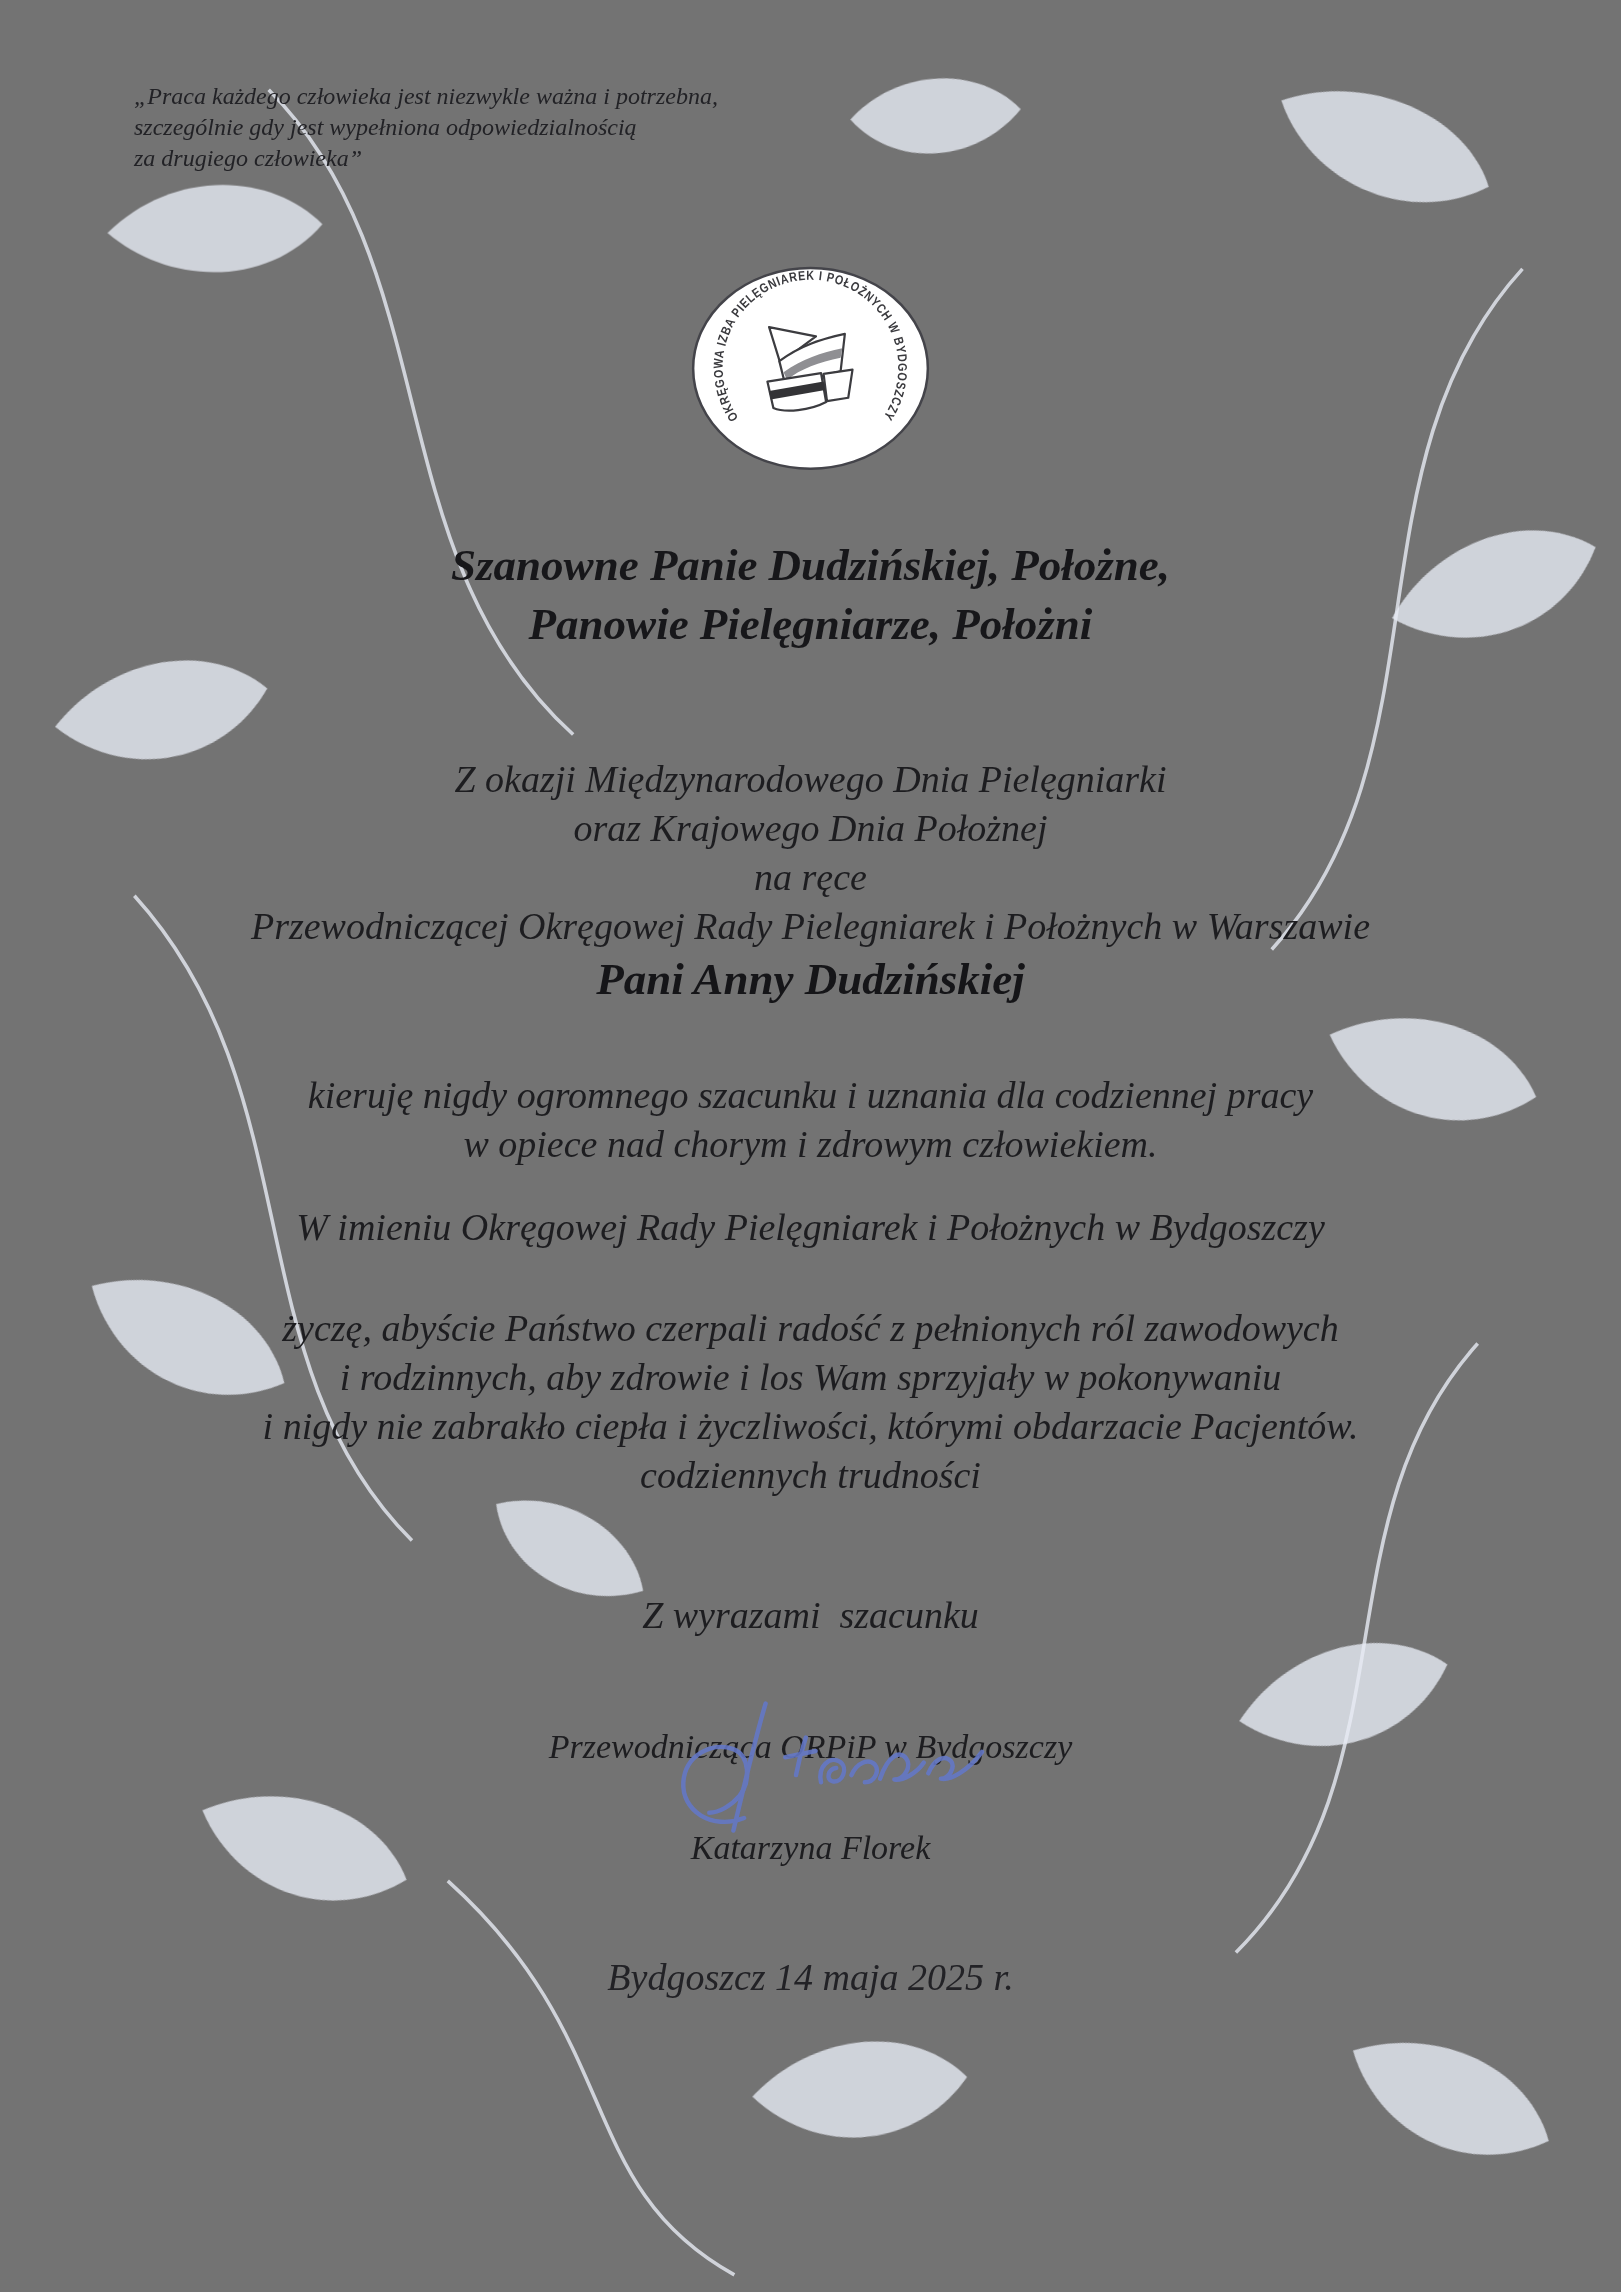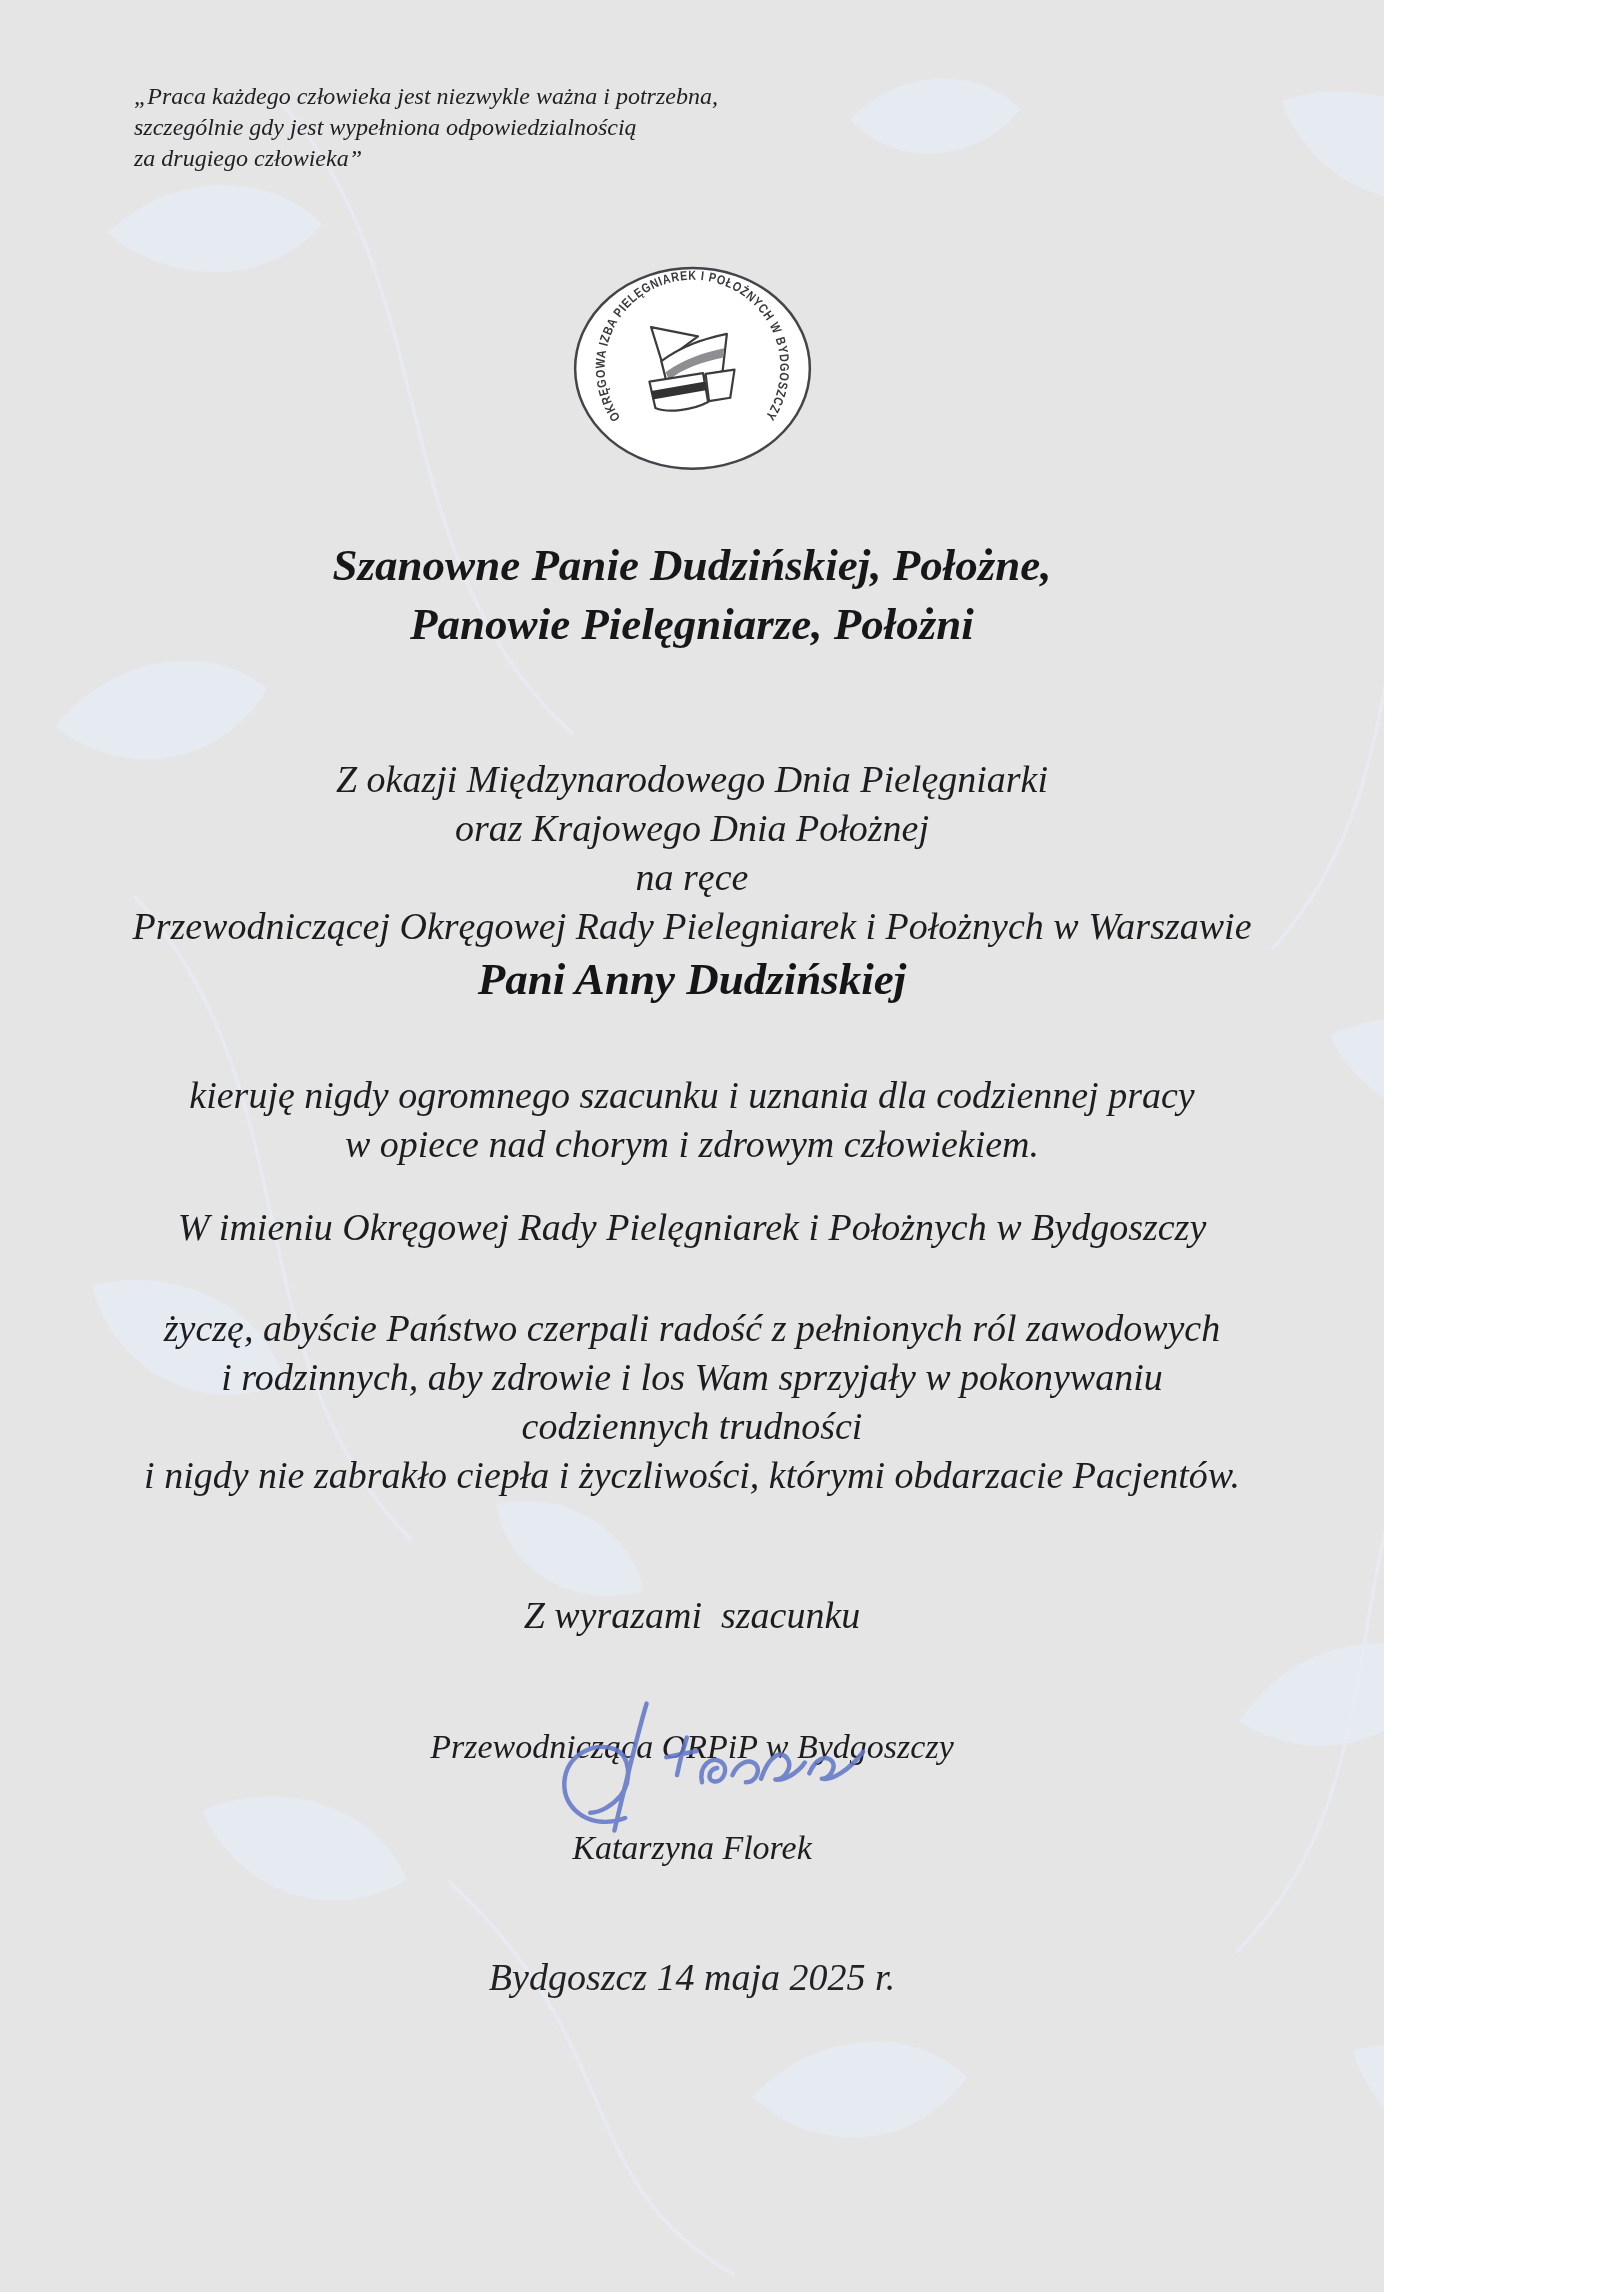--- a/index.html
+++ b/index.html
@@ -6,8 +6,8 @@
   html,body { background:#ffffff; }
   .page {
     position:relative;
-    width:1384px; height:2293px;
-    background:#e5e5e5;
+    width:1621px; height:2293px;
+    background:#737373;
     overflow:hidden;
     font-family:"Liberation Serif", serif;
     color:#1d1d20;

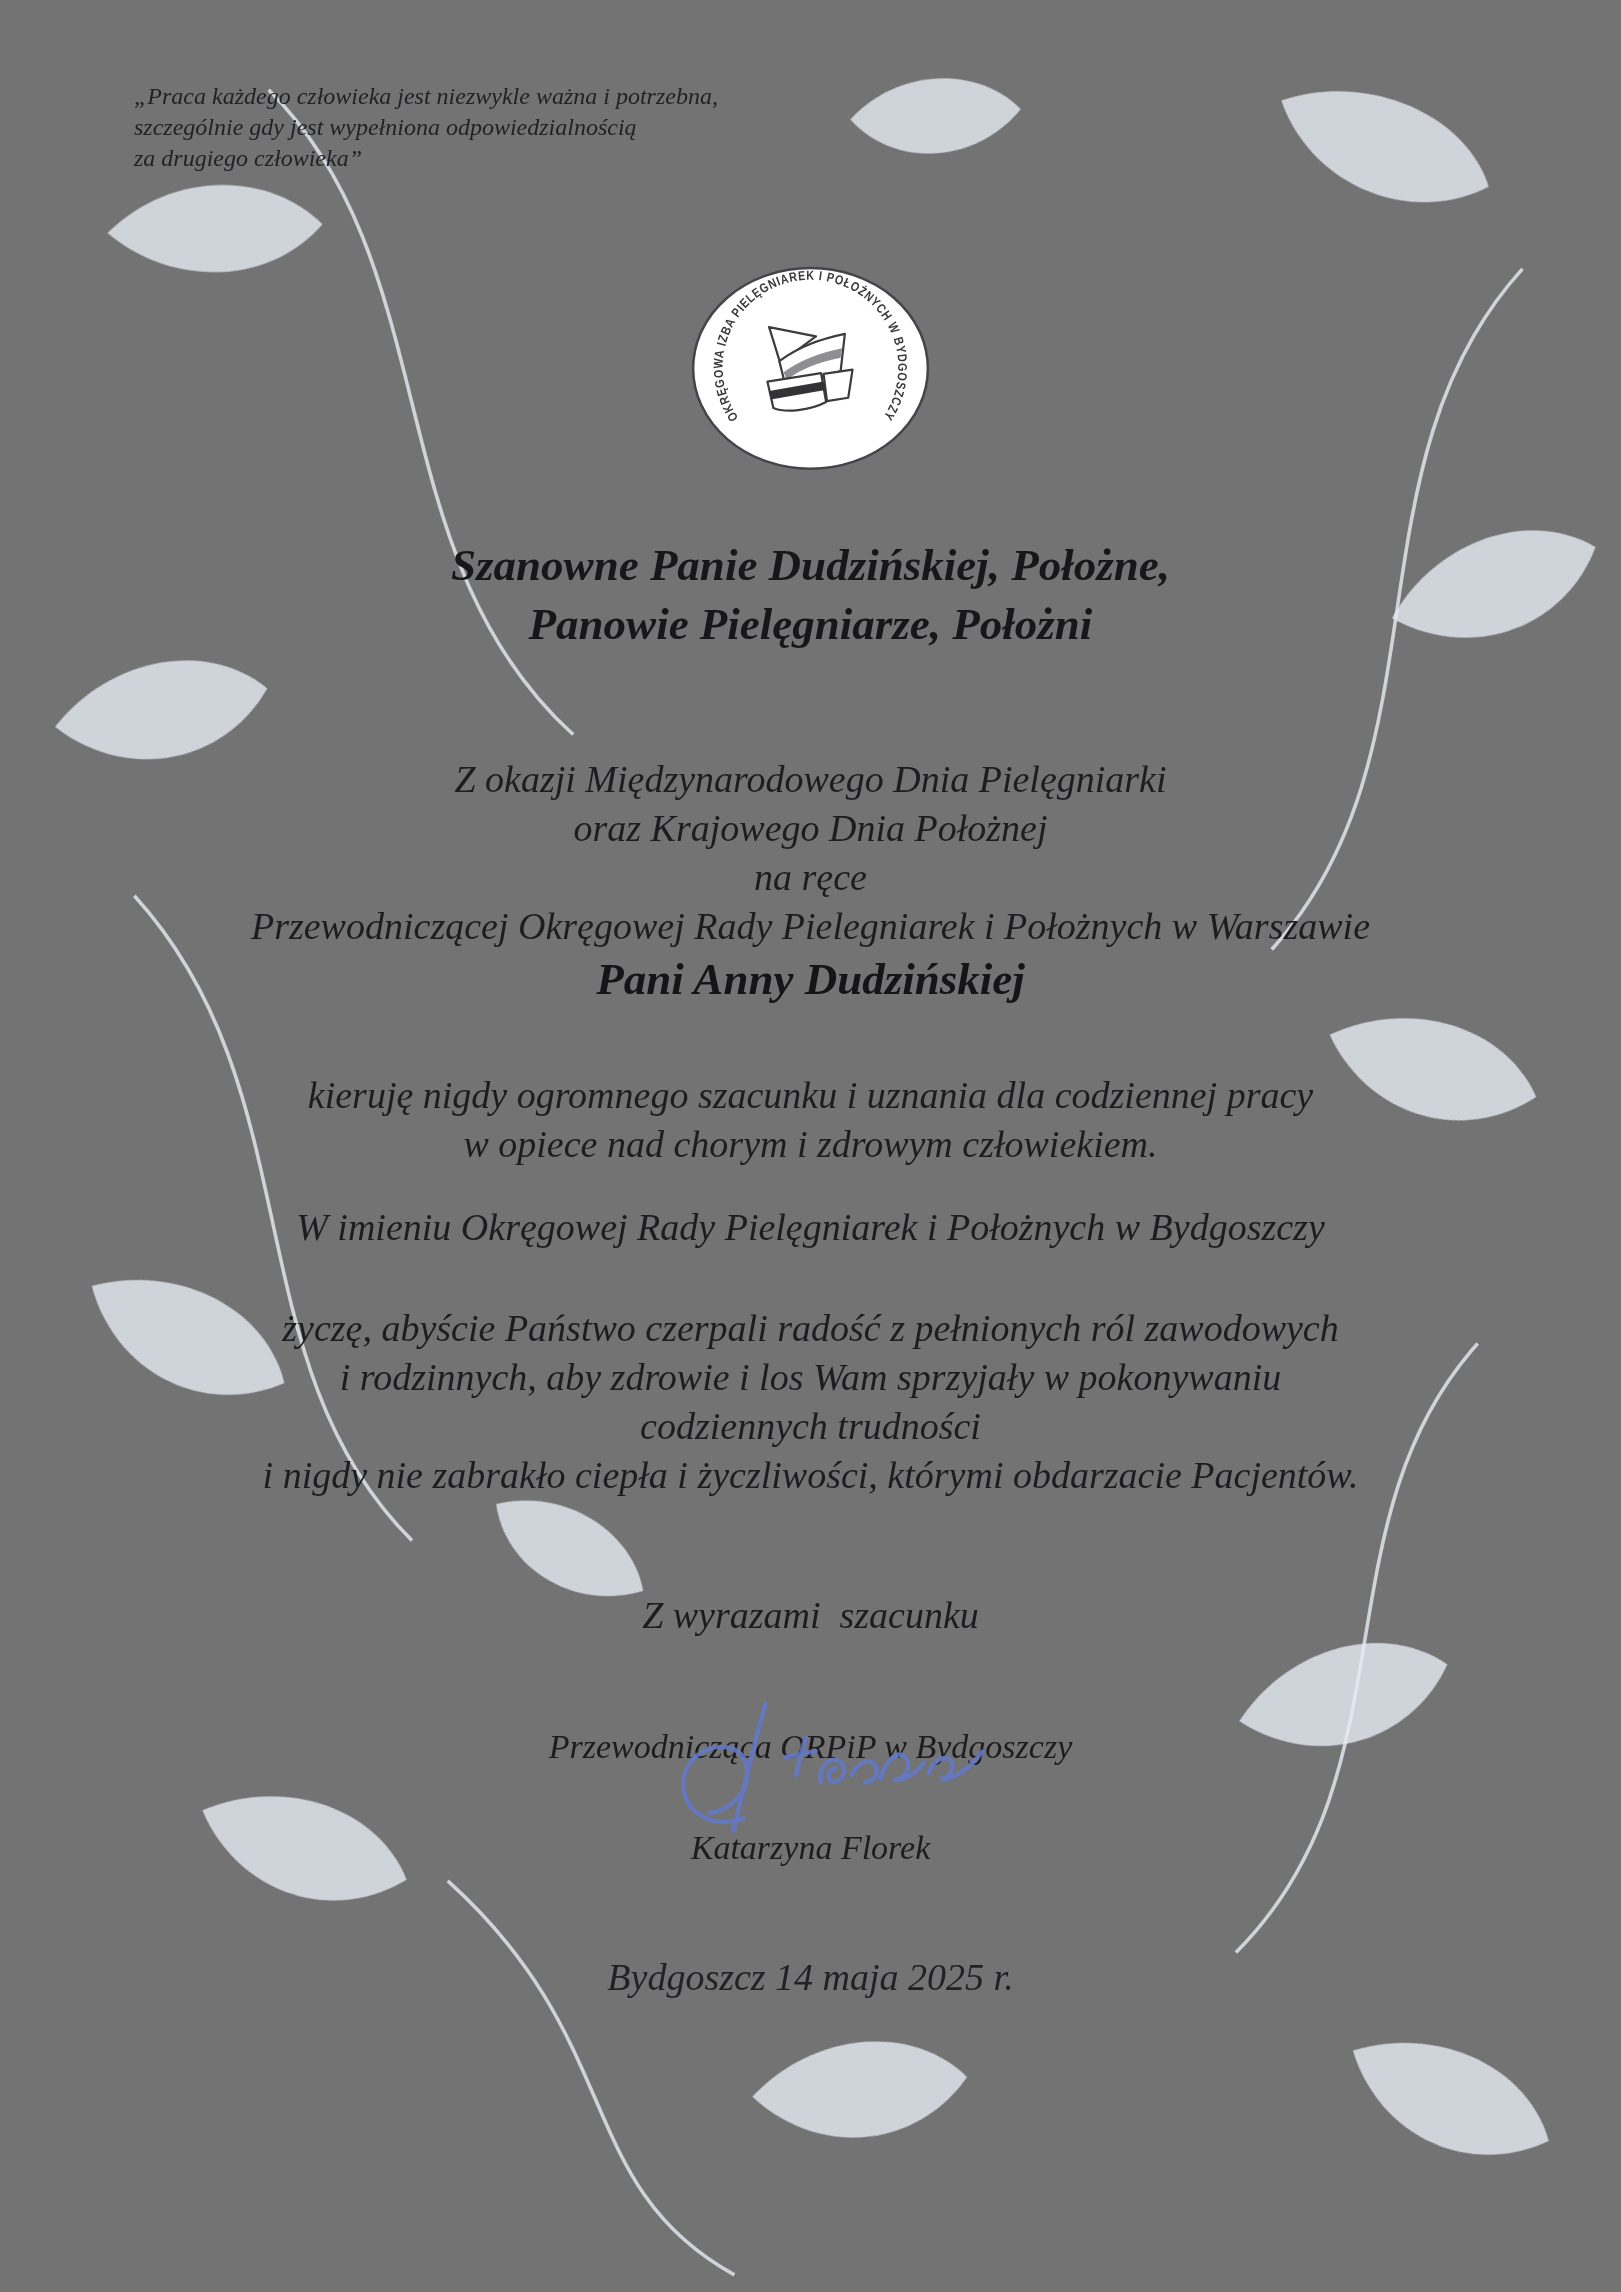--- a/index.html
+++ b/index.html
@@ -142,8 +142,8 @@
     <div class="body-block p-wishes">
       <div>życzę, abyście Państwo czerpali radość z pełnionych ról zawodowych</div>
       <div>i rodzinnych, aby zdrowie i los Wam sprzyjały w pokonywaniu</div>
+      <div>i nigdy nie zabrakło ciepła i życzliwości, którymi obdarzacie Pacjentów.</div>
       <div>codziennych trudności</div>
-      <div>i nigdy nie zabrakło ciepła i życzliwości, którymi obdarzacie Pacjentów.</div>
     </div>
 
     <div class="body-block closing">Z wyrazami  szacunku</div>

